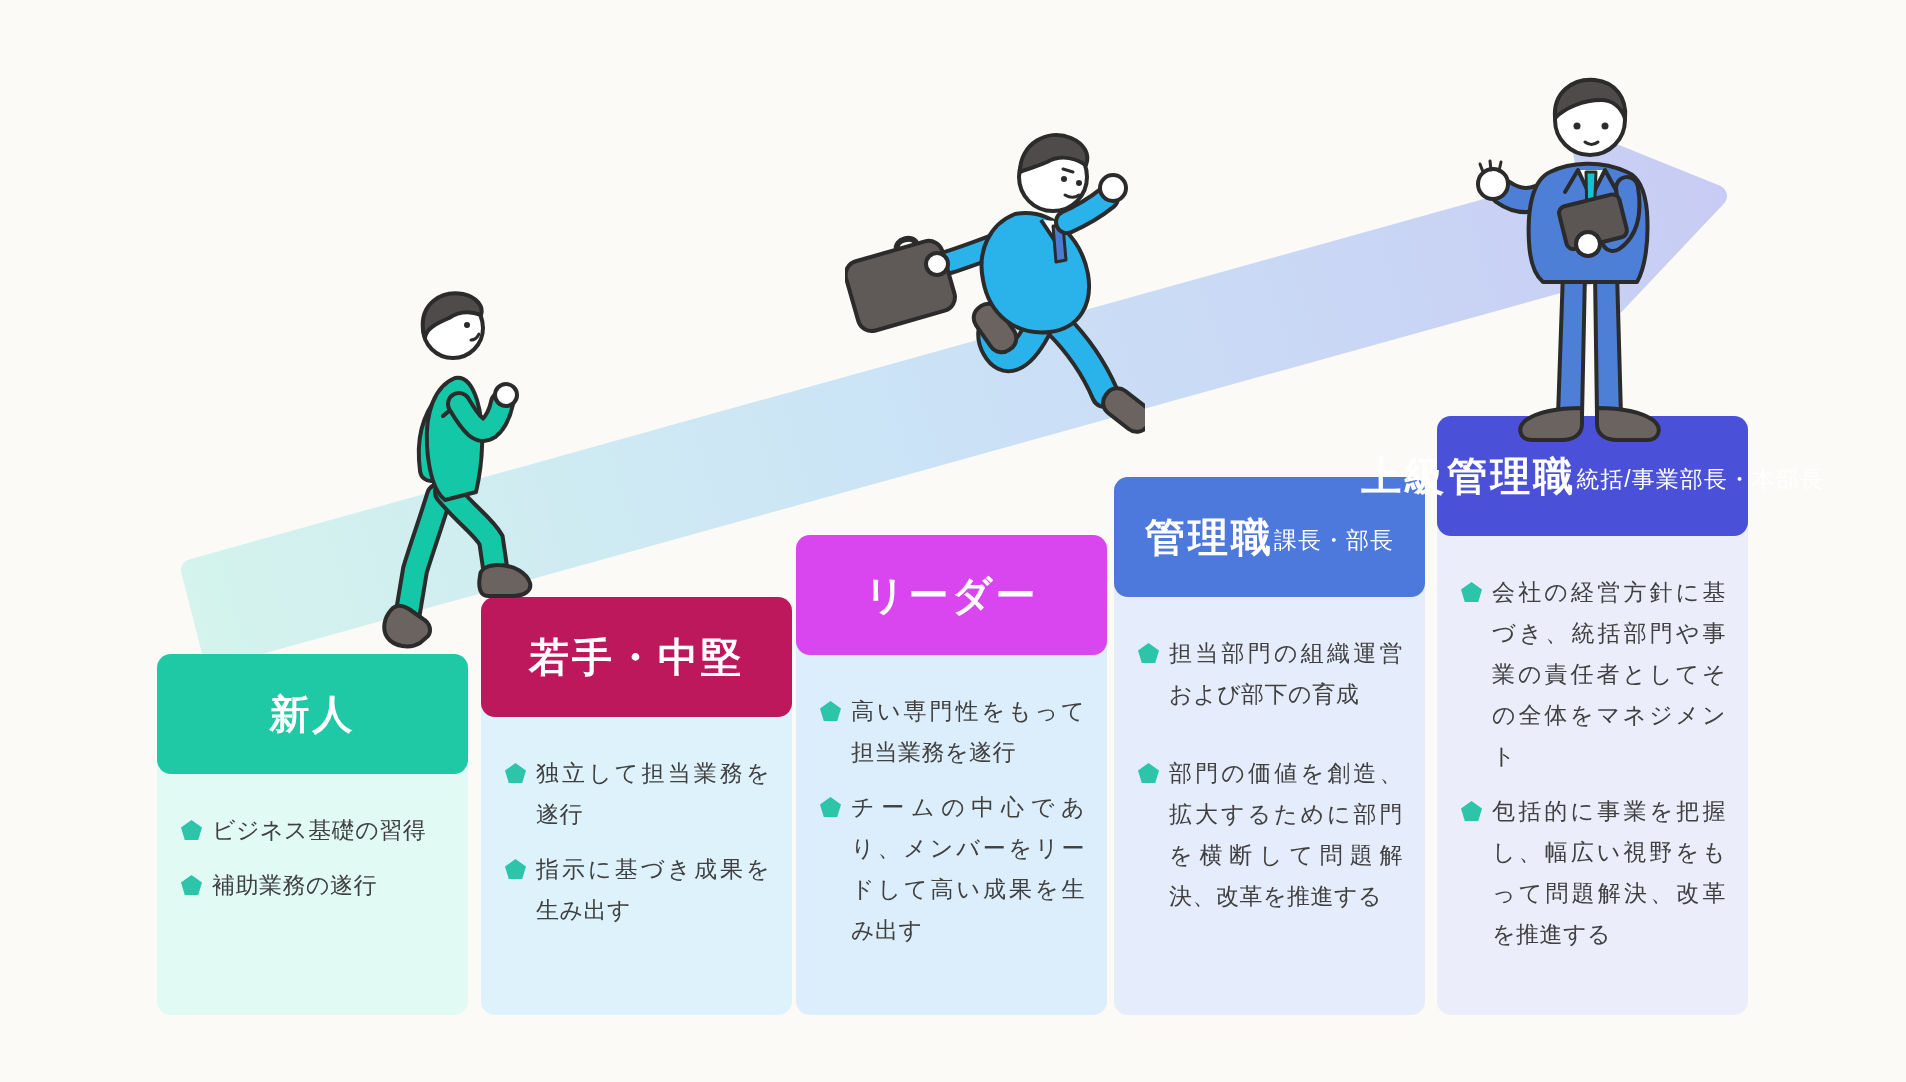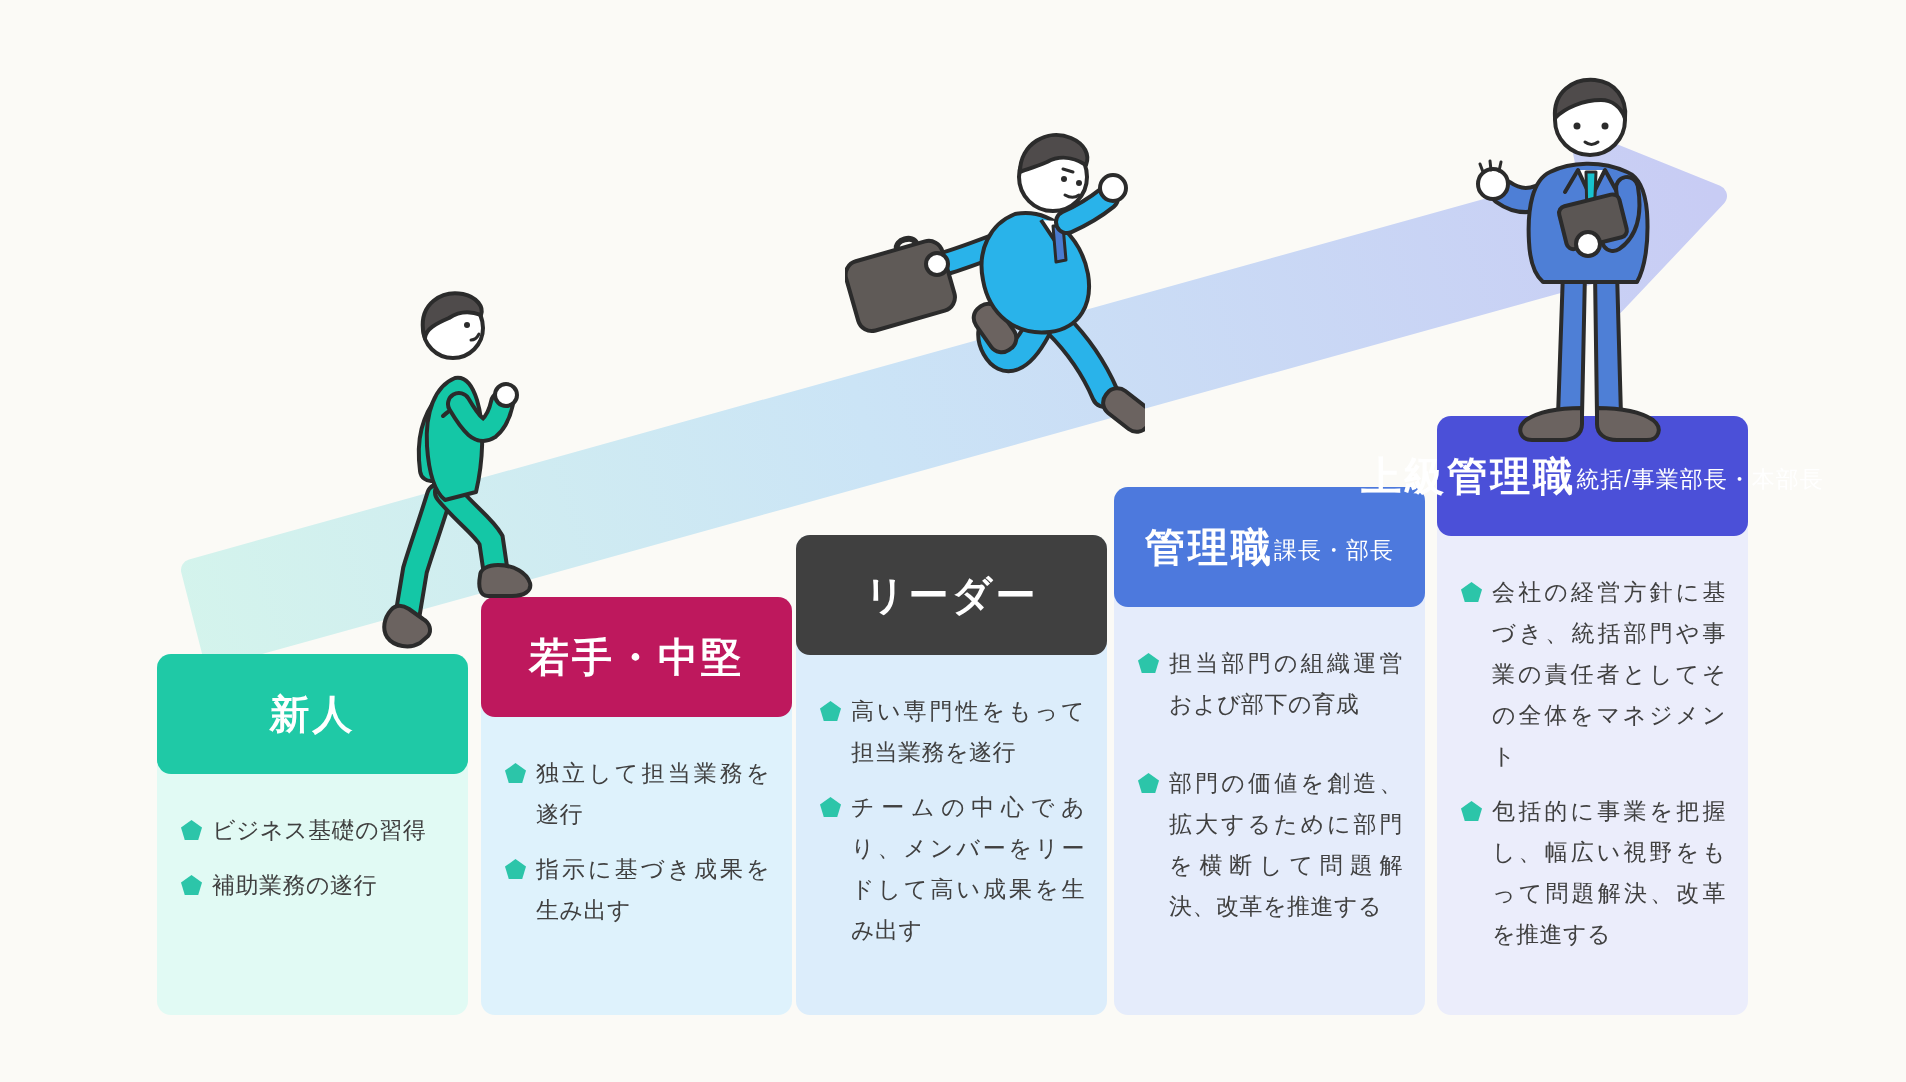--- a/index.html
+++ b/index.html
@@ -140,7 +140,7 @@
     </div>
   </div>
 
-  <div class="stage extra-gap" style="left: 1114px; top: 477px; background: rgb(229, 236, 251); margin-top: 10px;">
+  <div class="stage extra-gap" style="left: 1114px; top: 477px; background: rgb(229, 236, 251);">
     <div class="stage-header" style="background: rgb(77, 121, 221);">
       <div class="stage-title">管理職</div>
       <div class="stage-subtitle">課長・部長</div>

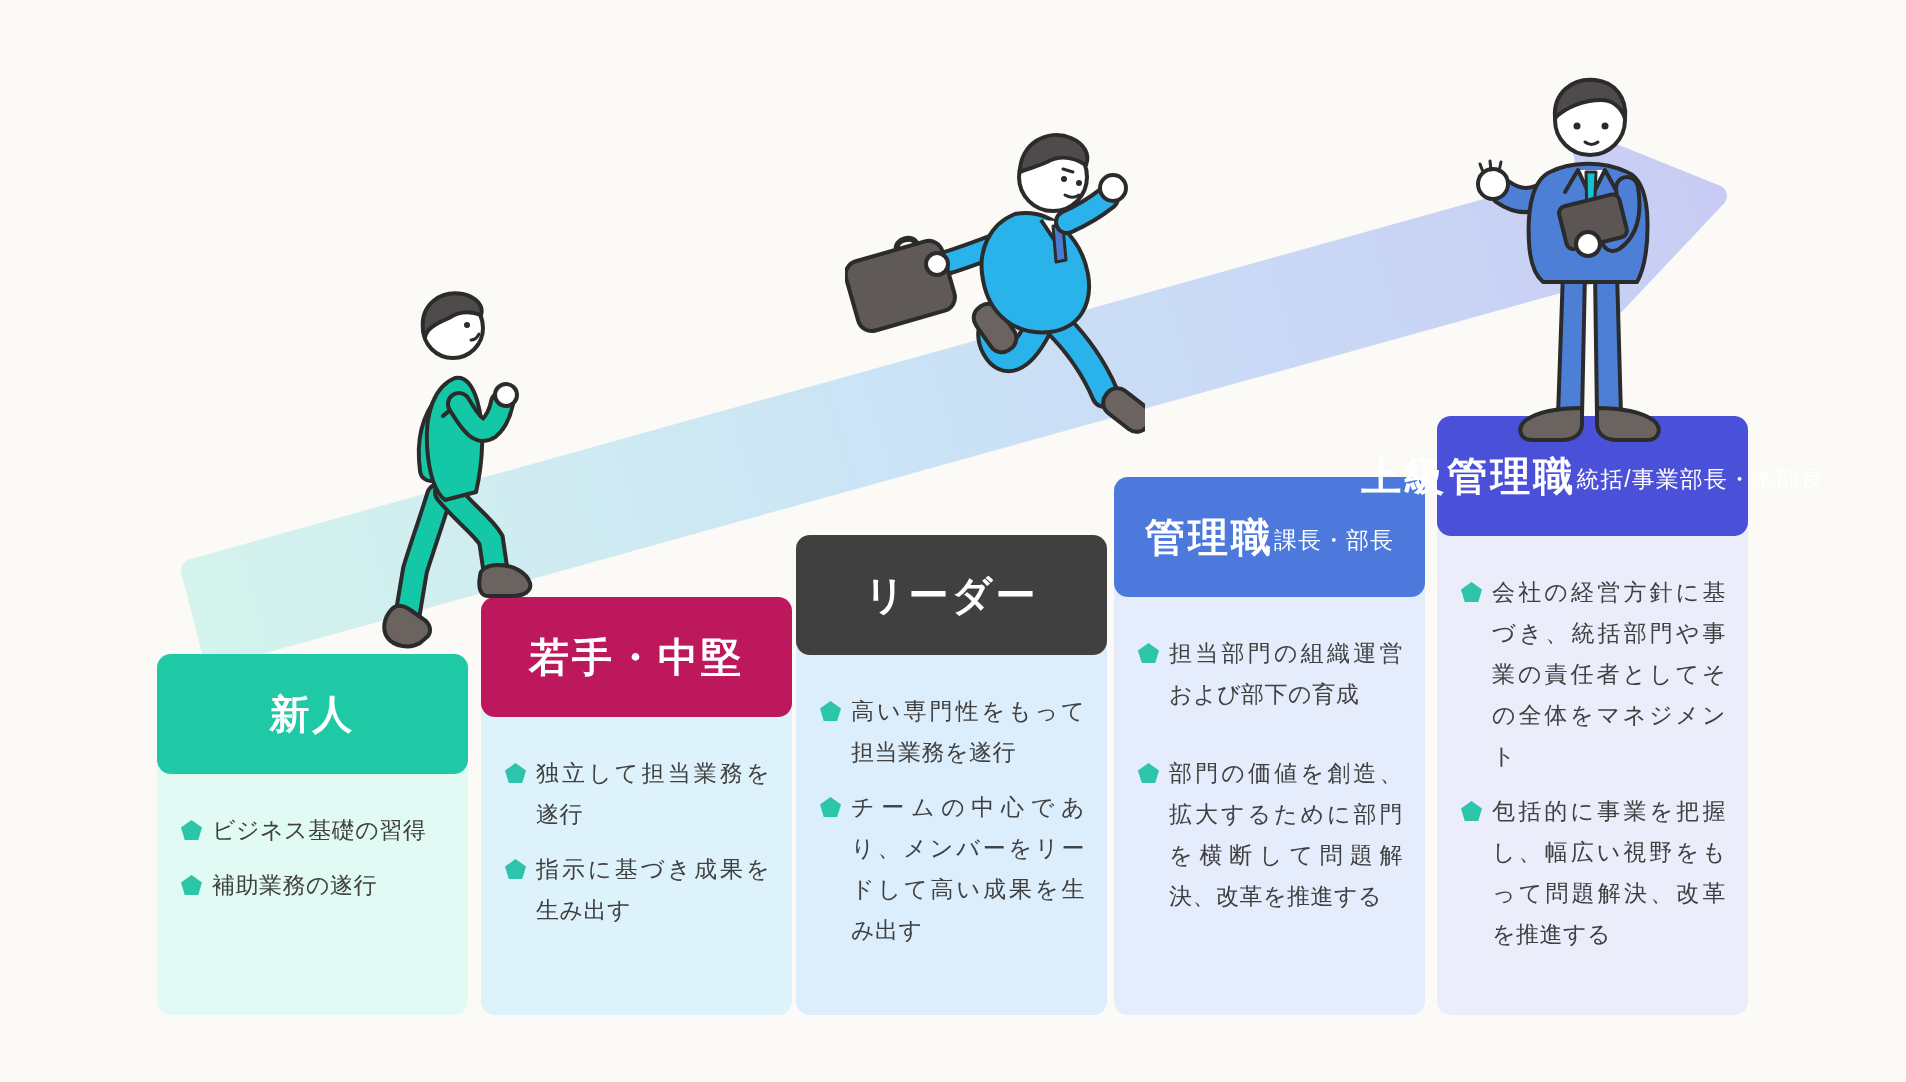--- a/index.html
+++ b/index.html
@@ -125,7 +125,7 @@
   </div>
 
   <div class="stage" style="left: 796px; top: 535px; background: rgb(220, 237, 251);">
-    <div class="stage-header" style="background: #404040;">
+    <div class="stage-header" style="background: #d946ef;">
       <div class="stage-title">リーダー</div>
     </div>
     <div class="stage-body">

